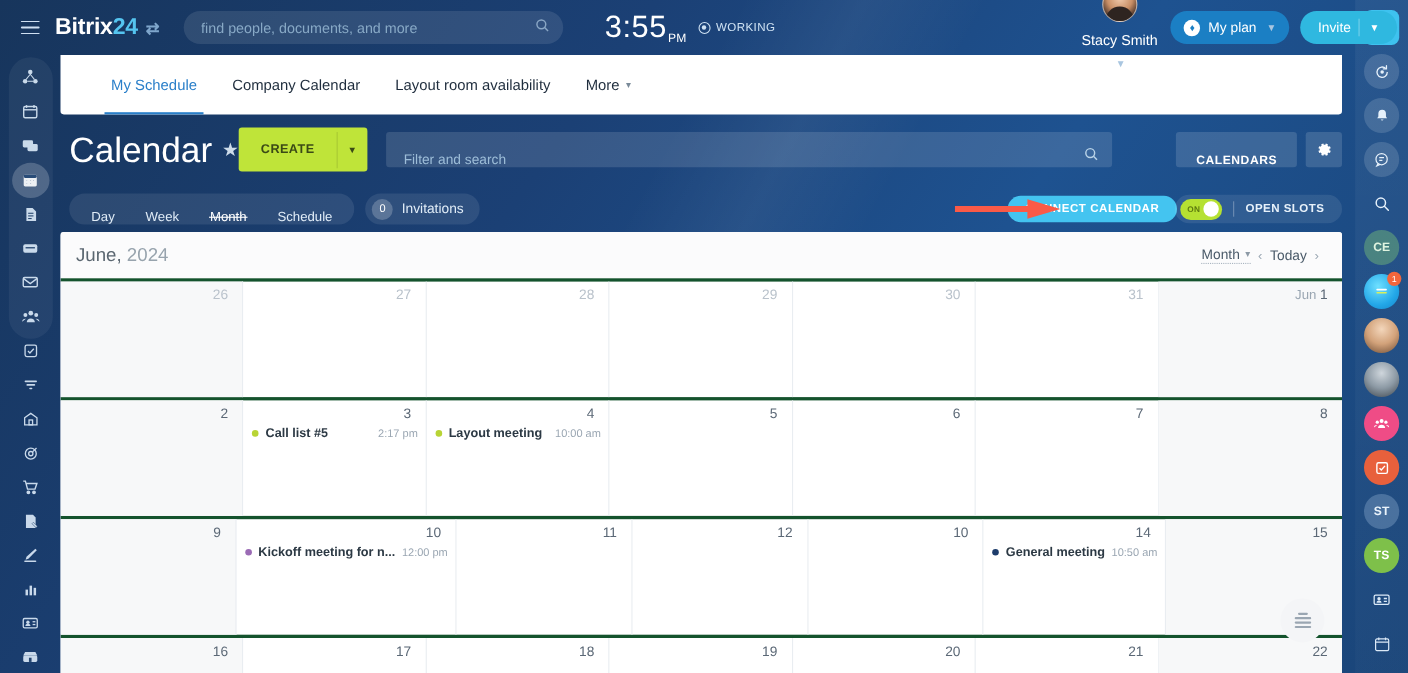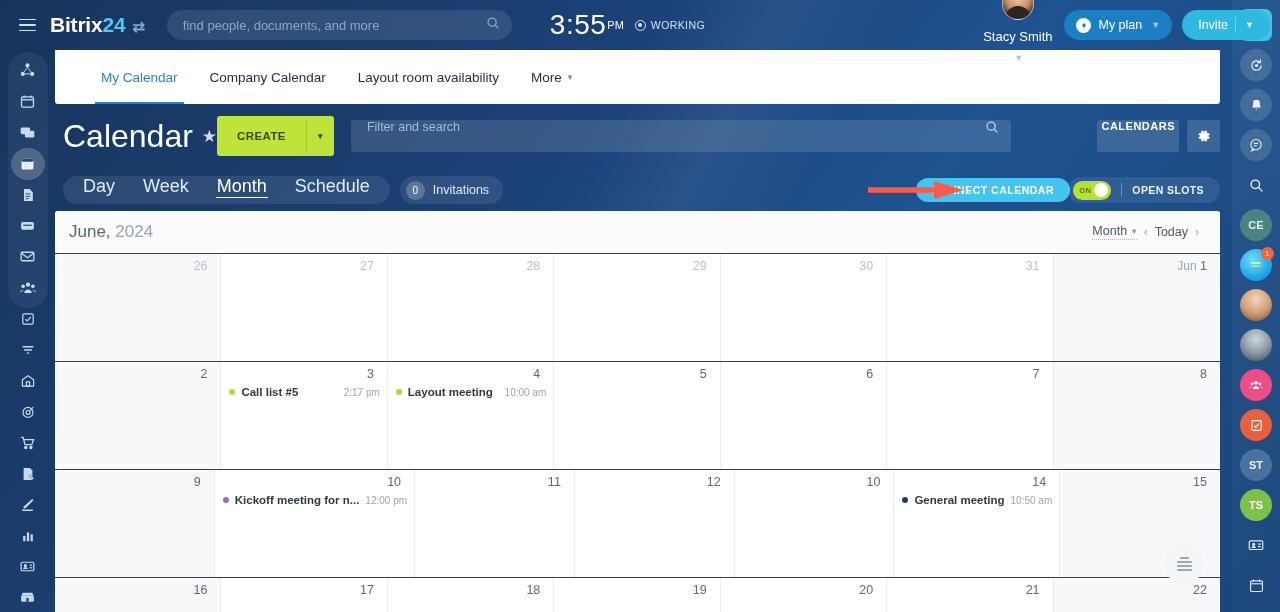--- a/index.html
+++ b/index.html
@@ -50,7 +50,7 @@
   .topsearch input::placeholder { color: #88a9c6; }
   .topsearch .sicon { opacity: .75; }
 
-  .clock { margin-left: 38px; display: flex; align-items: center; color: #fff; }
+  .clock { margin-left: 38px; display: flex; align-items: flex-end; color: #fff; }
   .clock .t { font-size: 28px; font-weight: 300; letter-spacing: .5px; }
   .clock .ampm { font-size: 11px; margin-left: 1px; font-weight: 400; }
   .working { margin-left: 11px; display:flex; align-items:center; gap:5px; color:#cfe2f3; font-size:10.5px; letter-spacing:.4px; align-self:center;}

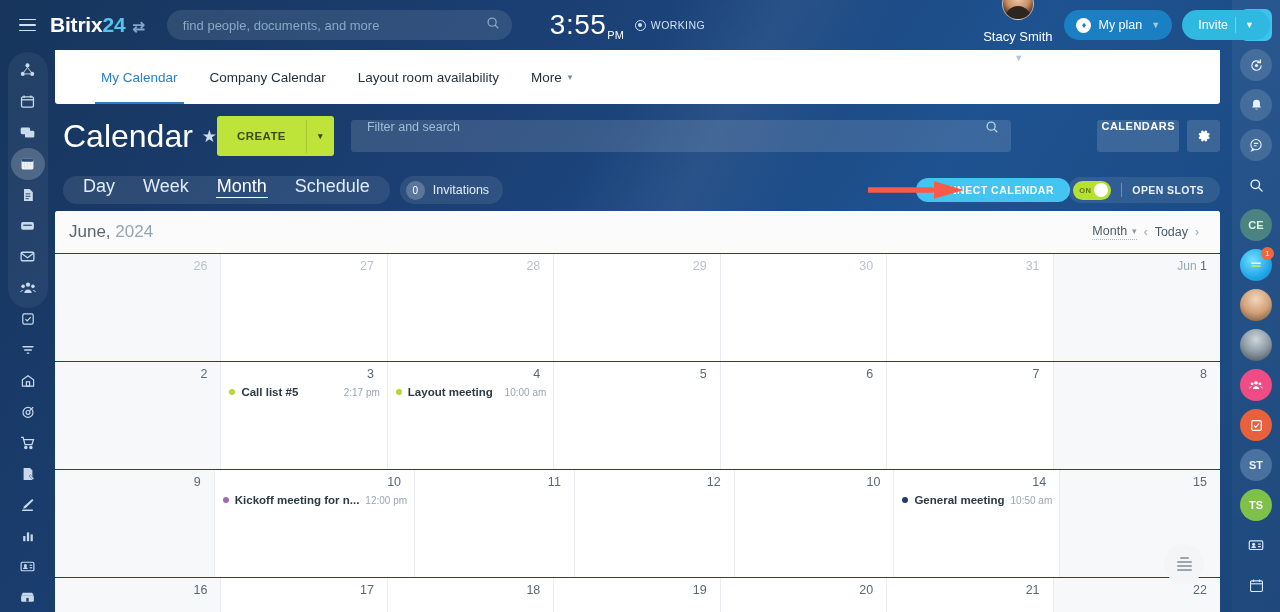--- a/index.html
+++ b/index.html
@@ -515,7 +515,7 @@
 
   <div class="tabpanel">
     <div class="tab active">
-        <span>My Calendar</span>
+        <span>My Schedule</span>
       </div>
     <div class="tab">
         <span>Company Calendar</span>

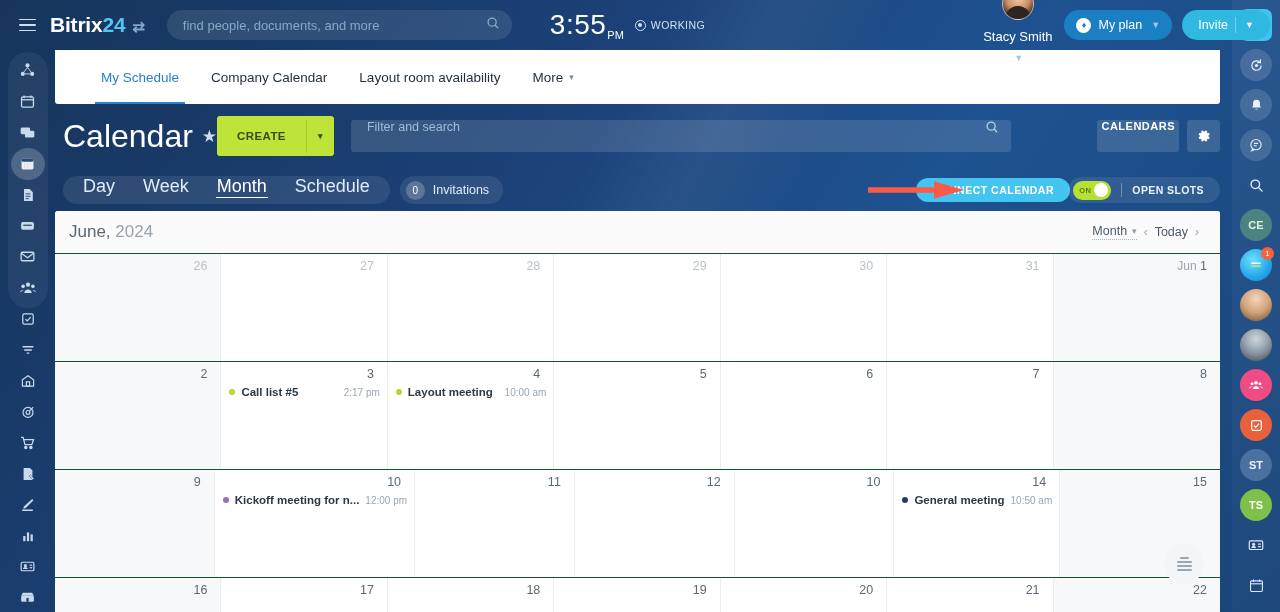--- a/index.html
+++ b/index.html
@@ -159,7 +159,7 @@
   .filterbox {
     margin-left: 17px; flex: 1; max-width: 660px; height: 32px;
     background: rgba(255,255,255,0.13); border-radius: 3px;
-    display: flex; align-items: flex-start; padding: 0 12px 0 16px;
+    display: flex; align-items: flex-end; padding: 0 12px 0 16px;
   }
   .filterbox input { flex:1; background:transparent;border:0;outline:none;color:#dceaf7;font-size:12.5px;font-family:inherit;}
   .filterbox input::placeholder { color:#9dbdd8; }

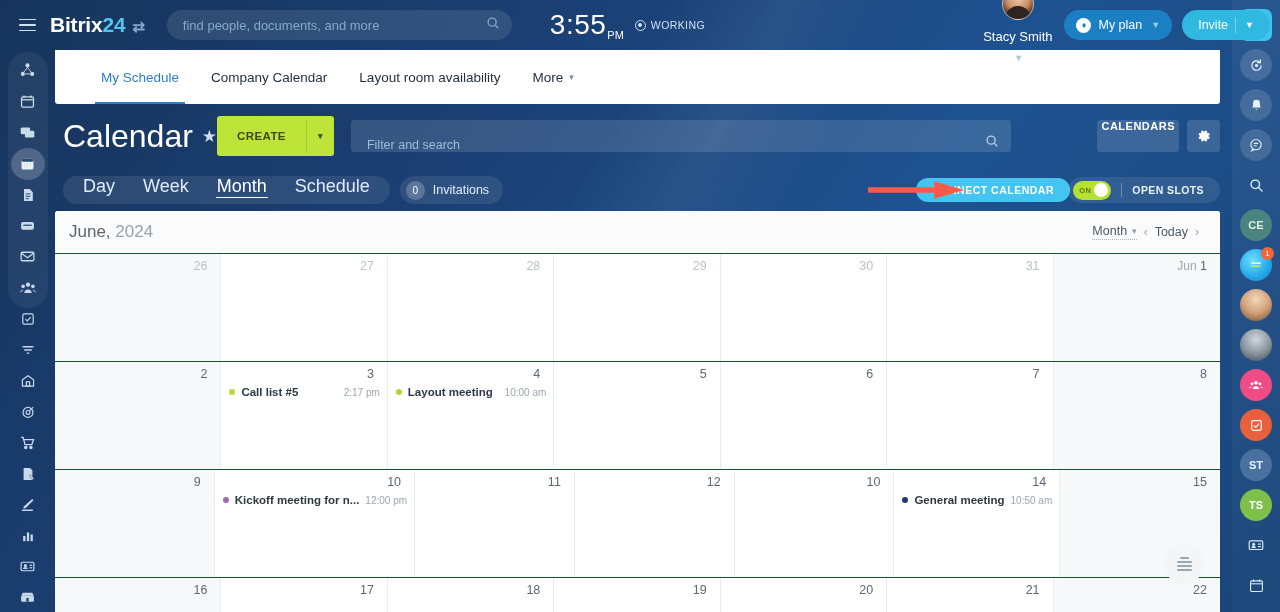--- a/index.html
+++ b/index.html
@@ -164,9 +164,9 @@
   .filterbox input { flex:1; background:transparent;border:0;outline:none;color:#dceaf7;font-size:12.5px;font-family:inherit;}
   .filterbox input::placeholder { color:#9dbdd8; }
   .calbtn {
-    margin-left: auto; height: 32px; padding: 0 4px; border-radius: 3px;
+    margin-left: auto; height: 32px; padding: 0 18px; border-radius: 3px;
     background: rgba(255,255,255,0.14); color: #fff; font-size: 11px; font-weight:bold; letter-spacing:.5px;
-    display:flex;align-items:flex-start;
+    display:flex;align-items:flex-end;
   }
   .gearbtn {
     margin-left: 8px; width: 33px; height: 32px; border-radius: 3px;

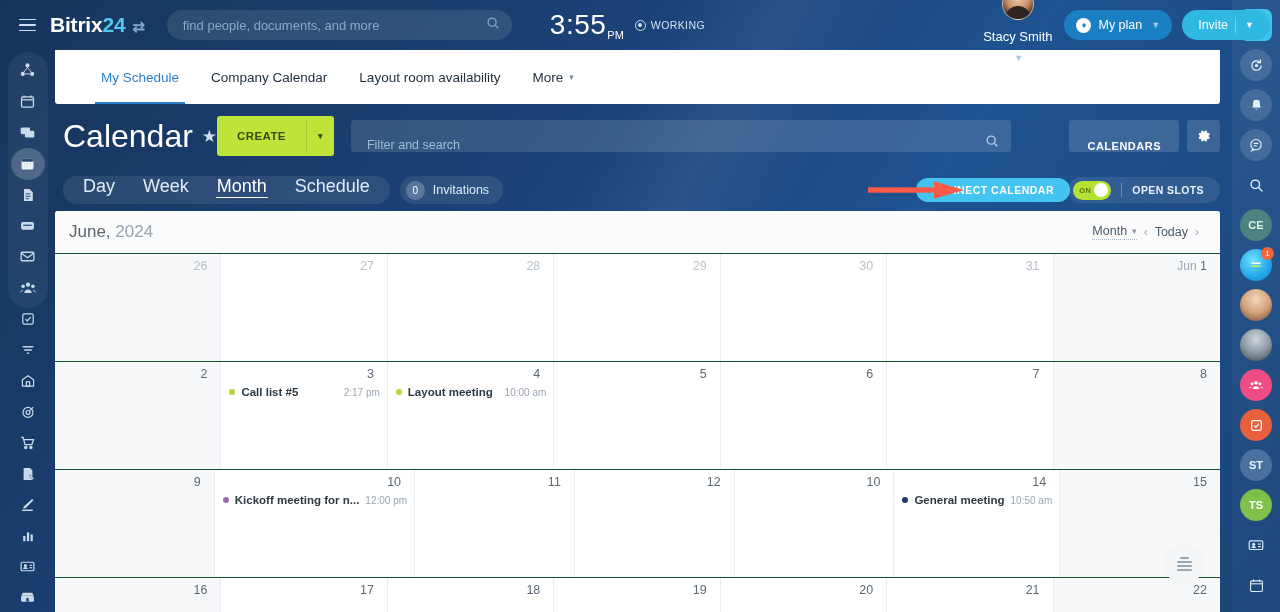--- a/index.html
+++ b/index.html
@@ -179,7 +179,7 @@
     display: flex; align-items: center; padding-left: 8px; z-index: 14;
   }
   .viewgrp { height: 28px; background: rgba(255,255,255,0.09); border-radius: 15px; display:flex;align-items:center; padding: 0 6px;}
-  .vbtn { padding: 0 14px; font-size: 18px; color: #e0ecf7; height: 28px; display:flex;align-items:flex-start; position:relative;}
+  .vbtn { padding: 0 14px; font-size: 12px; color: #e0ecf7; height: 28px; display:flex;align-items:flex-end; position:relative;}
   .vbtn.sel { color:#fff; }
   .vbtn.sel::after { content:""; position:absolute;left:13px;right:13px;bottom:6px;height:1.5px;background:#fff;}
   .invgrp { margin-left: 10px; height: 28px; background: rgba(255,255,255,0.09); border-radius:15px; display:flex;align-items:center;padding:0 14px 0 6px;gap:8px;}

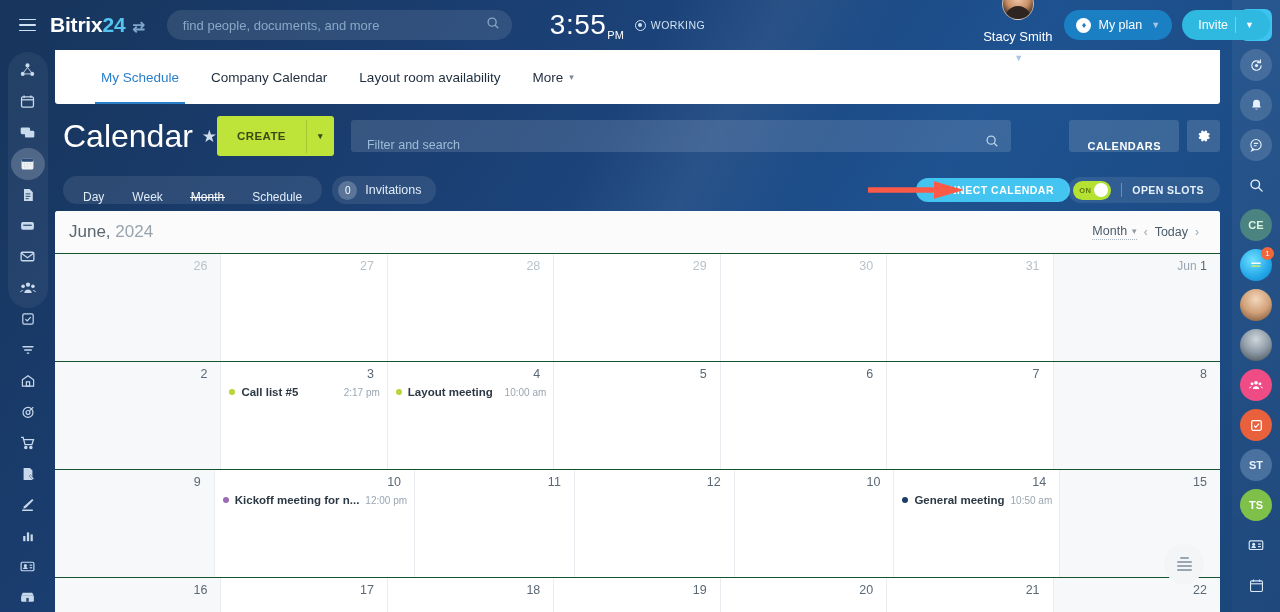--- a/index.html
+++ b/index.html
@@ -221,7 +221,7 @@
   .daynames div { font-size: 11.5px; color: #9aa6b2; text-align: right; padding-right: 14px; }
 
   .weeks { display: flex; flex-direction: column; }
-  .week { display: grid; grid-template-columns: repeat(7, 1fr); height: 108px; border-top: 1px solid #14532d; }
+  .week { display: grid; grid-template-columns: repeat(7, 1fr); height: 108px; border-top: 3px solid #14532d; }
   .cell { border-right: 1px solid #e9edf1; position: relative; padding: 5px 0 0 0; }
   .cell:last-child { border-right: 0; }
   .cell.weekend { background: #f7f8f9; }

